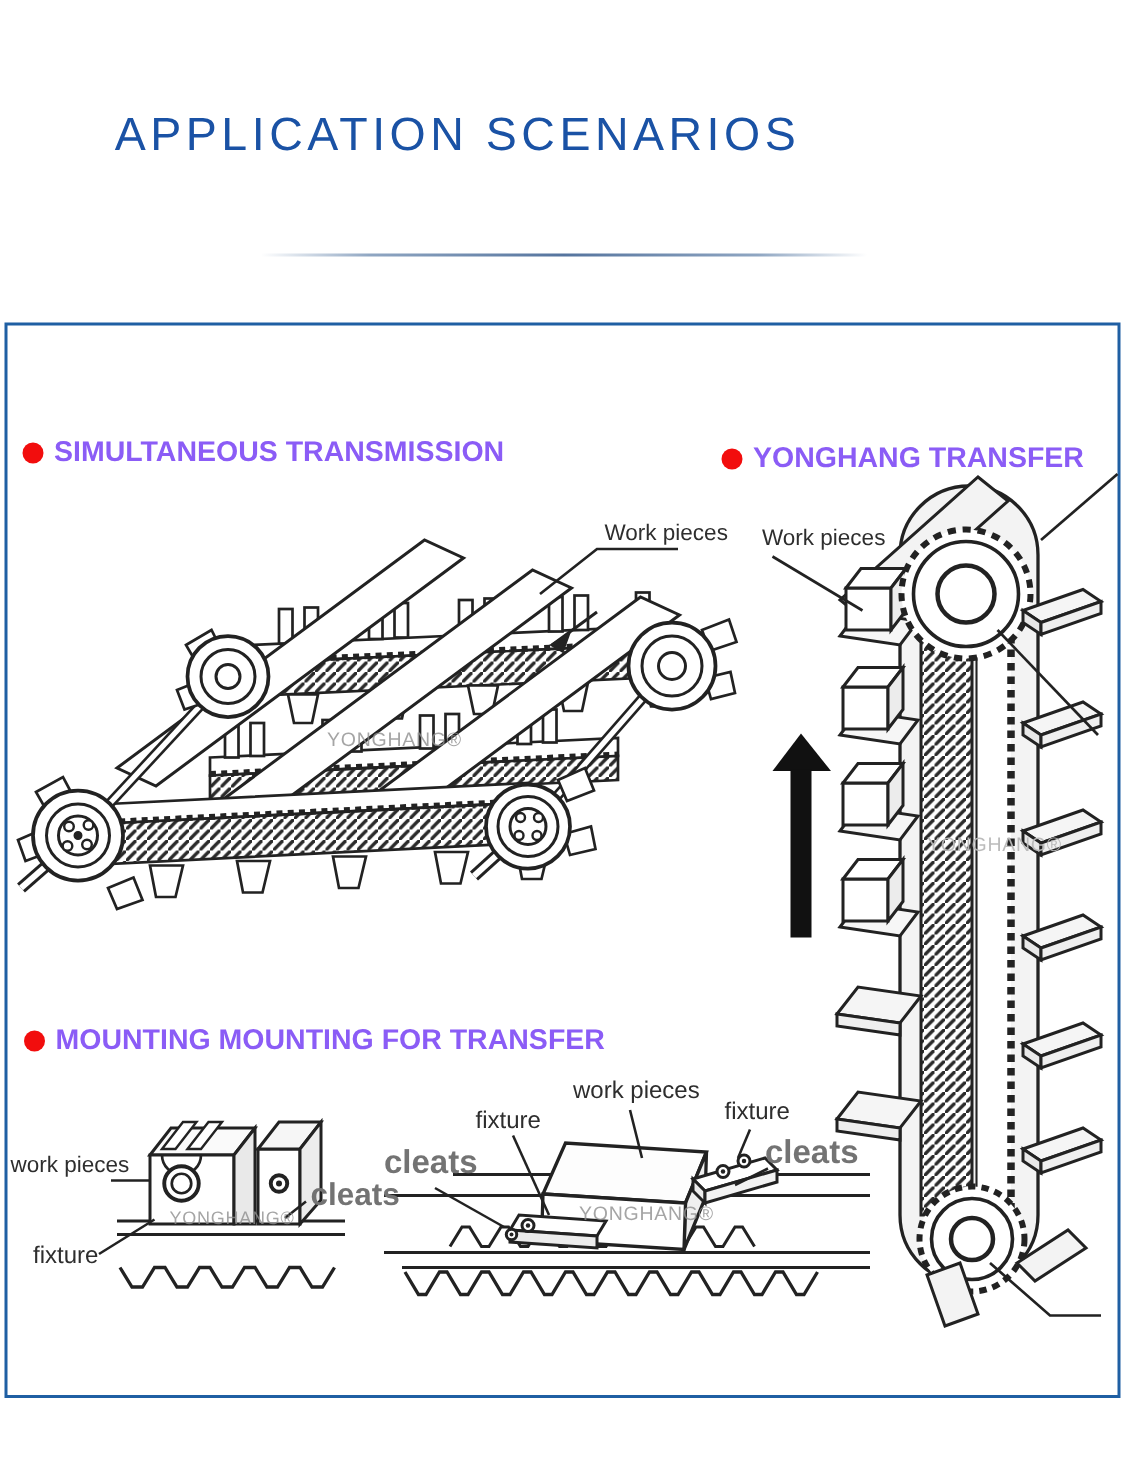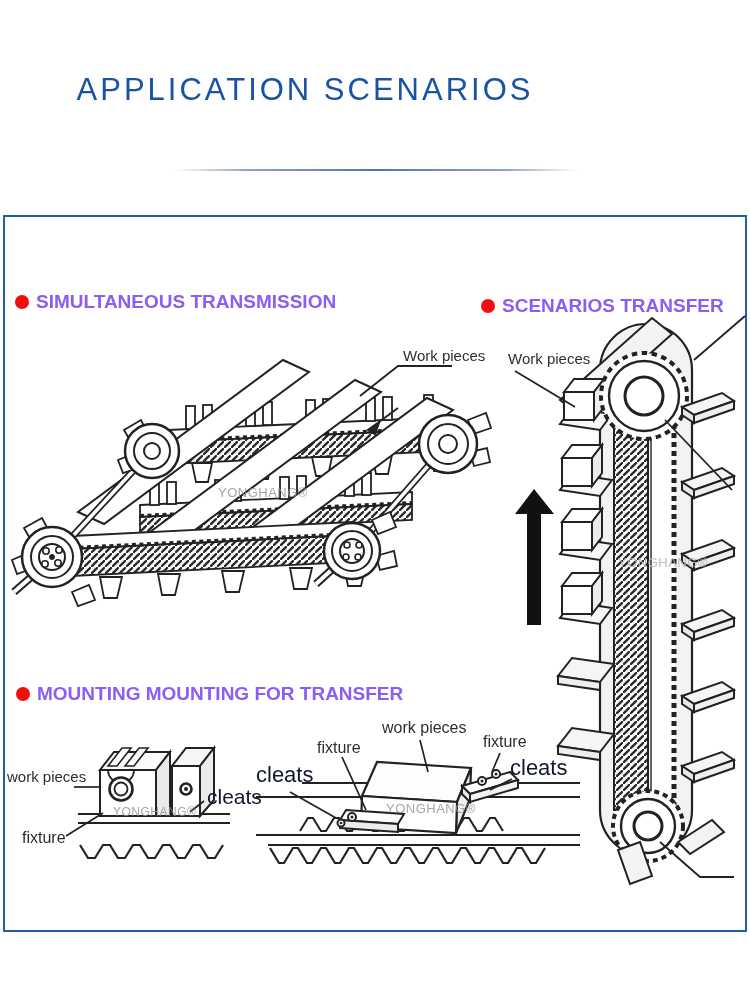--- a/index.html
+++ b/index.html
@@ -41,7 +41,7 @@
 
 <div class="abs sec-head" style="left:481px;top:295px;">
   <span class="bullet"></span>
-  <span class="sec-label">SCENARIOS TRANSFER</span>
+  <span class="sec-label">YONGHANG TRANSFER</span>
 </div>
 
 <div class="abs sec-head" style="left:16px;top:683px;">

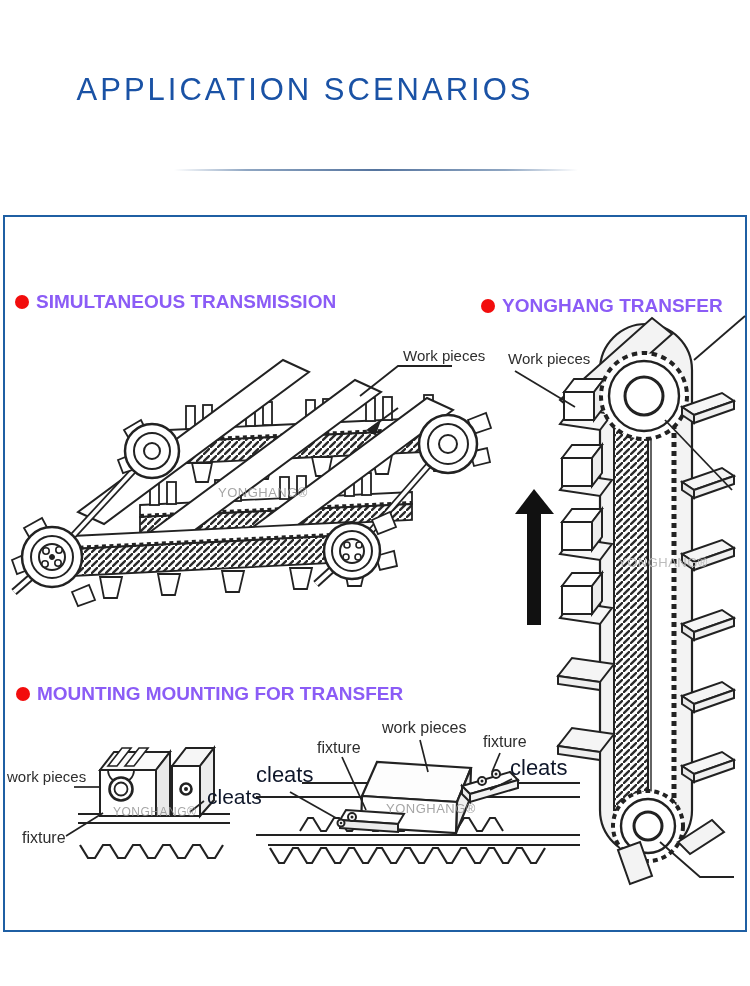--- a/index.html
+++ b/index.html
@@ -20,7 +20,7 @@
   
   .lbl{font-size:15px;color:#2e2e2e;line-height:1.1;white-space:nowrap;}
   .lbl-md{font-size:16px;color:#2e2e2e;line-height:1.1;white-space:nowrap;}
-  .lbl-lg{font-size:21px;color:#0f172a;line-height:1.1;white-space:nowrap;}
+  .lbl-lg{font-size:21px;color:#737373;line-height:1.1;white-space:nowrap;font-weight:bold;}
   .wm{font-size:13px;font-weight:400;color:#8f8f8f;opacity:.8;letter-spacing:.5px;white-space:nowrap;}
   .wm-light{color:#b9b9b9;opacity:.95;}
   svg{position:absolute;overflow:visible;}

